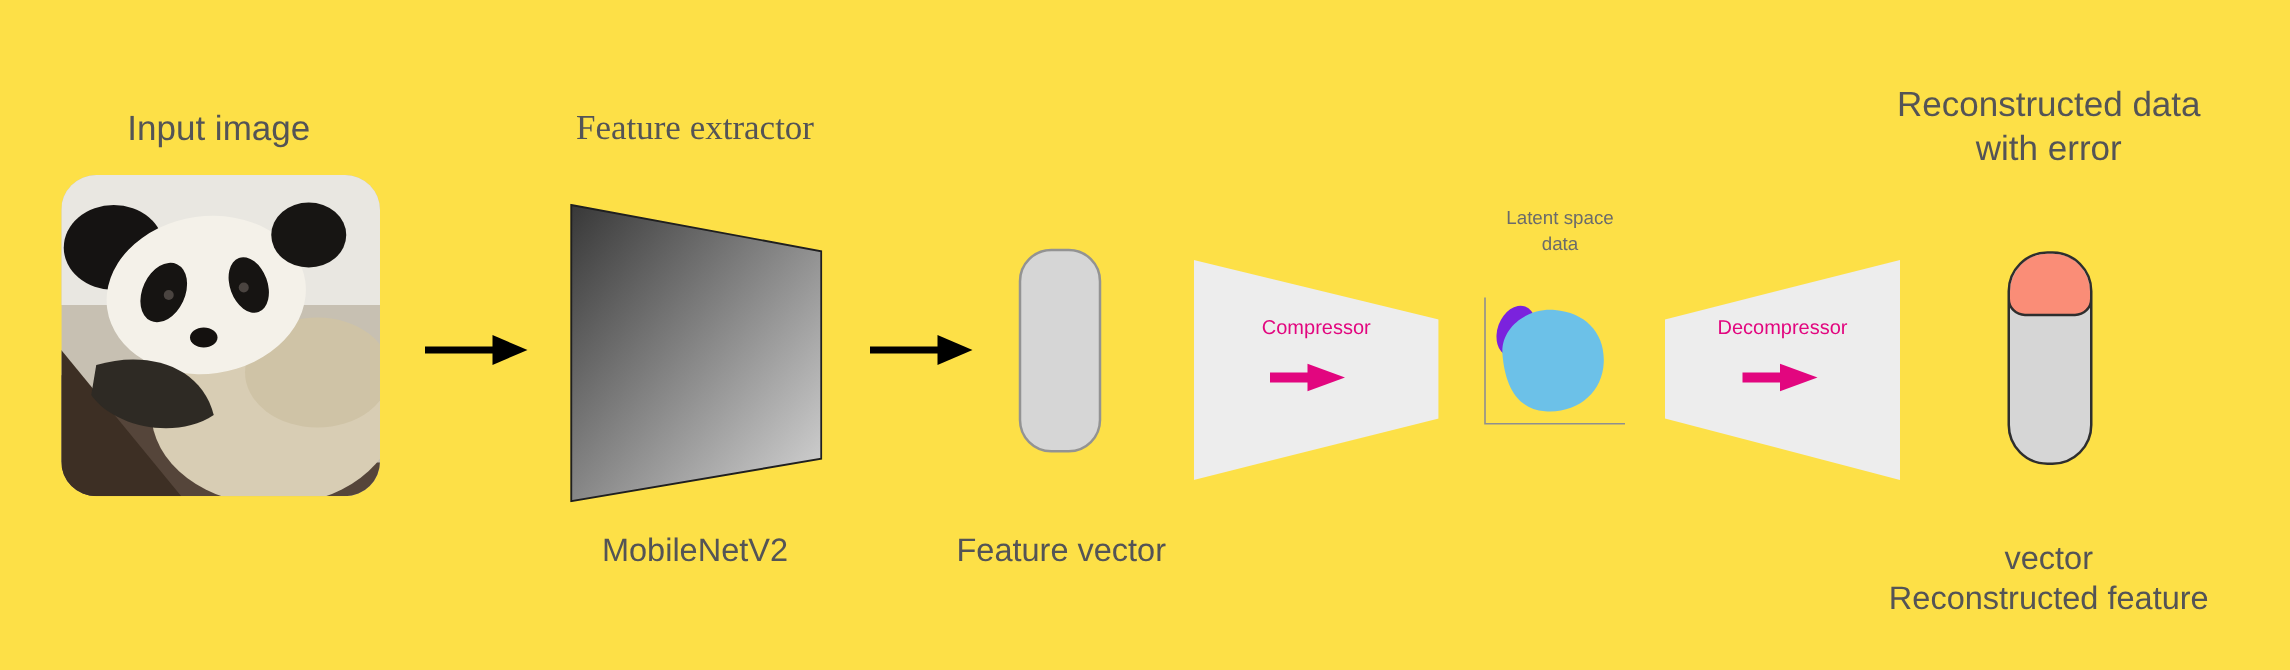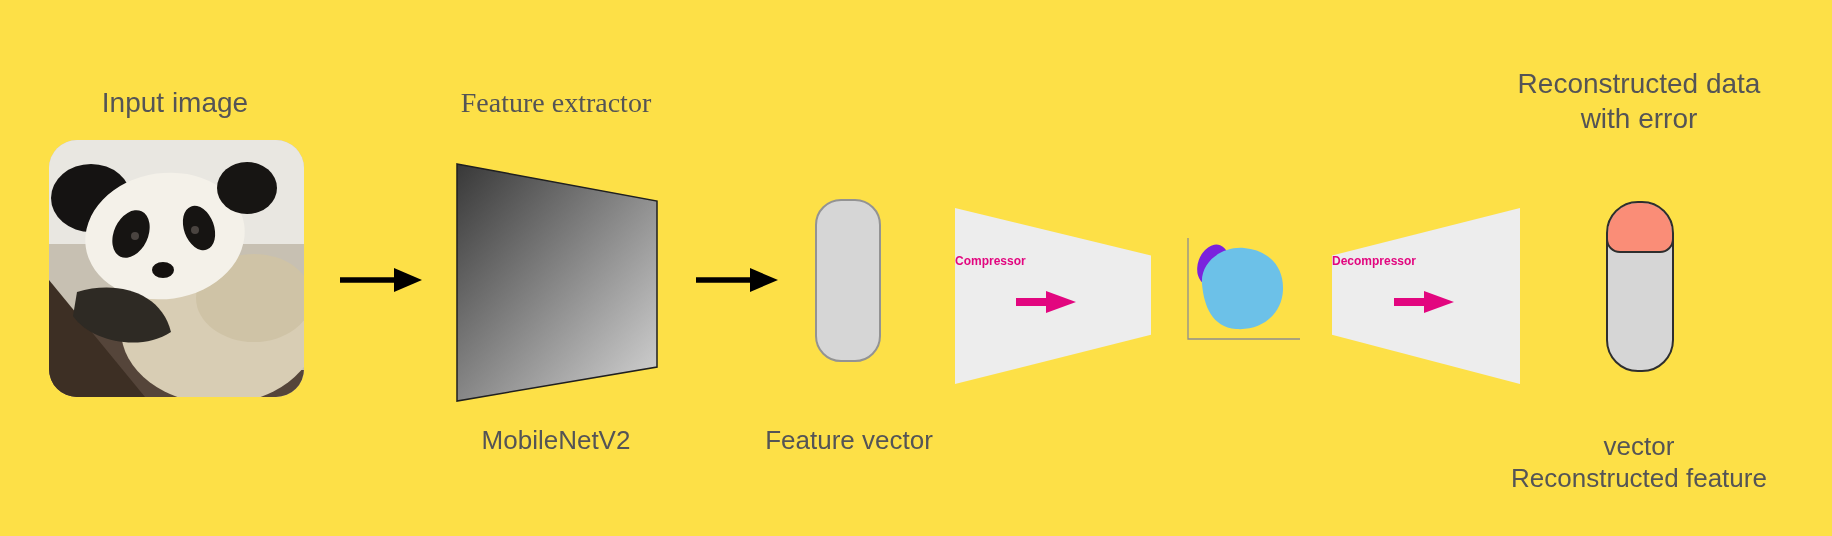--- a/index.html
+++ b/index.html
@@ -118,6 +118,10 @@
     <polygon class="head" points="32,2 62,13 32,24"></polygon>
   </svg>
 
+  <div class="lbl lbl-sm" style="left:1163px; top:164px; width:170px;">
+    <div>Latent space</div>
+    <div>data</div>
+  </div>
 
   <svg class="latent-plot" viewBox="0 0 126 116">
     <ellipse class="latent-purple" cx="33" cy="33" rx="15" ry="21" transform="rotate(20 33 33)"></ellipse>

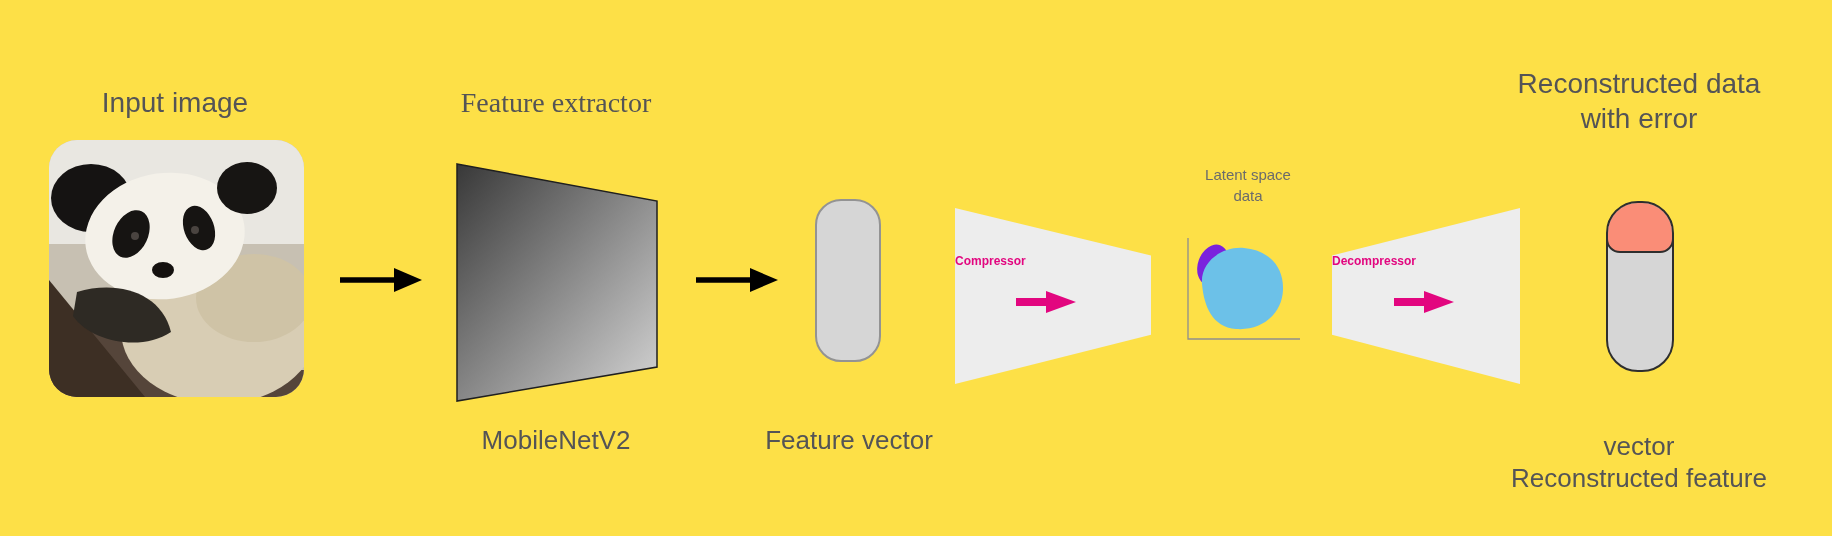--- a/index.html
+++ b/index.html
@@ -33,7 +33,7 @@
   .funnel { position:absolute; top:208px; height:176px; background:var(--funnel-gray,#ededed); }
   .funnel-compress { left:955px; width:196px; clip-path:polygon(0 0, 100% 27%, 100% 72%, 0 100%); }
   .funnel-decompress { left:1332px; width:188px; clip-path:polygon(0 27%, 100% 0, 100% 100%, 0 72%); }
-  .funnel-label { position:absolute; top:254px; font-size:12px; font-weight:bold; color:var(--magenta,#e2067f); text-align:left; }
+  .funnel-label { position:absolute; top:254px; font-size:16px; font-weight:normal; color:var(--magenta,#e2067f); text-align:center; }
   .funnel-label.compress { left:955px; width:196px; }
   .funnel-label.decompress { left:1332px; width:188px; }
 

